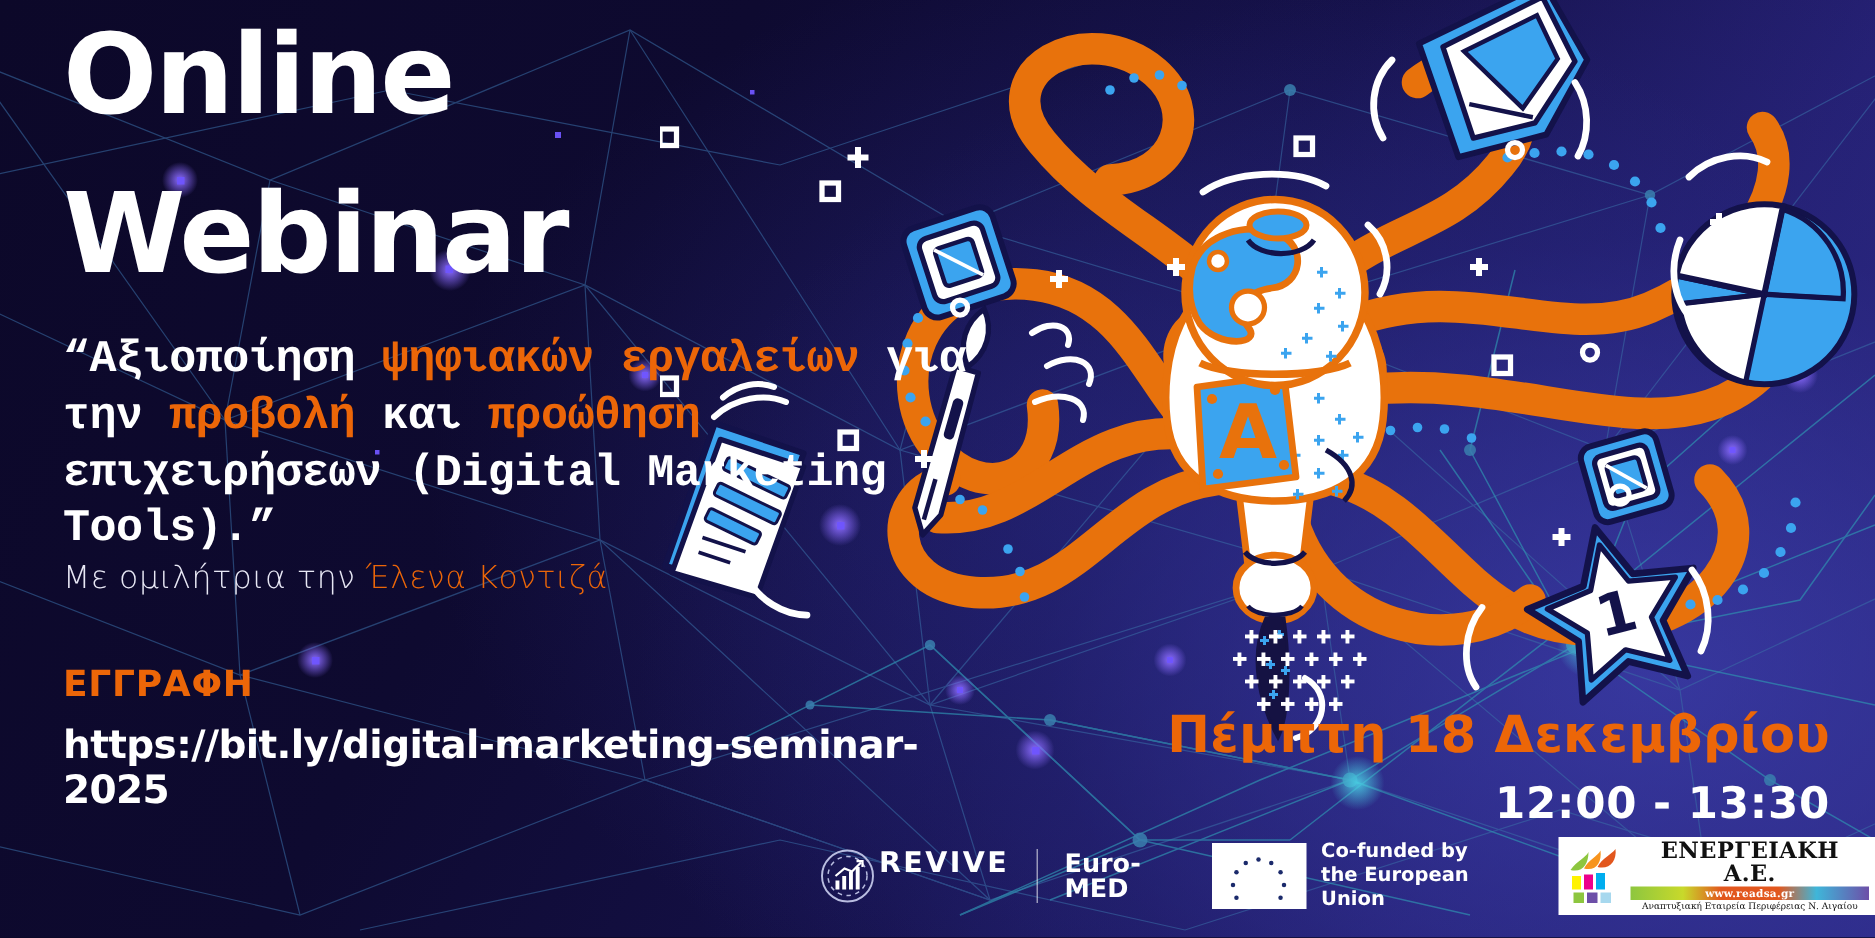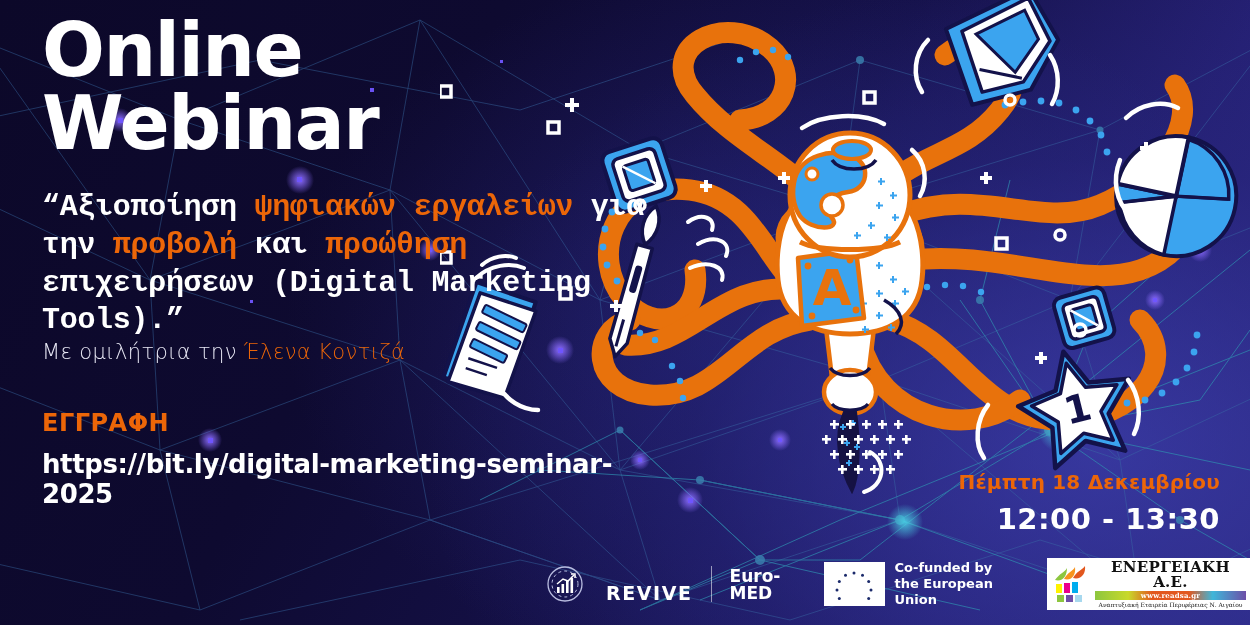--- a/index.html
+++ b/index.html
@@ -24,7 +24,7 @@
     color:#ffffff; font-weight:bold; font-size:74px; line-height:0.98;
     letter-spacing:-1.5px; font-family:"DejaVu Sans", sans-serif;
   }
-  .title .l2 { display:block; }
+  .title .l2 { display:block;margin-top:33px; }
 
   .quote {
     margin-top:30px; font-size:30px; line-height:1.26; color:#ffffff;

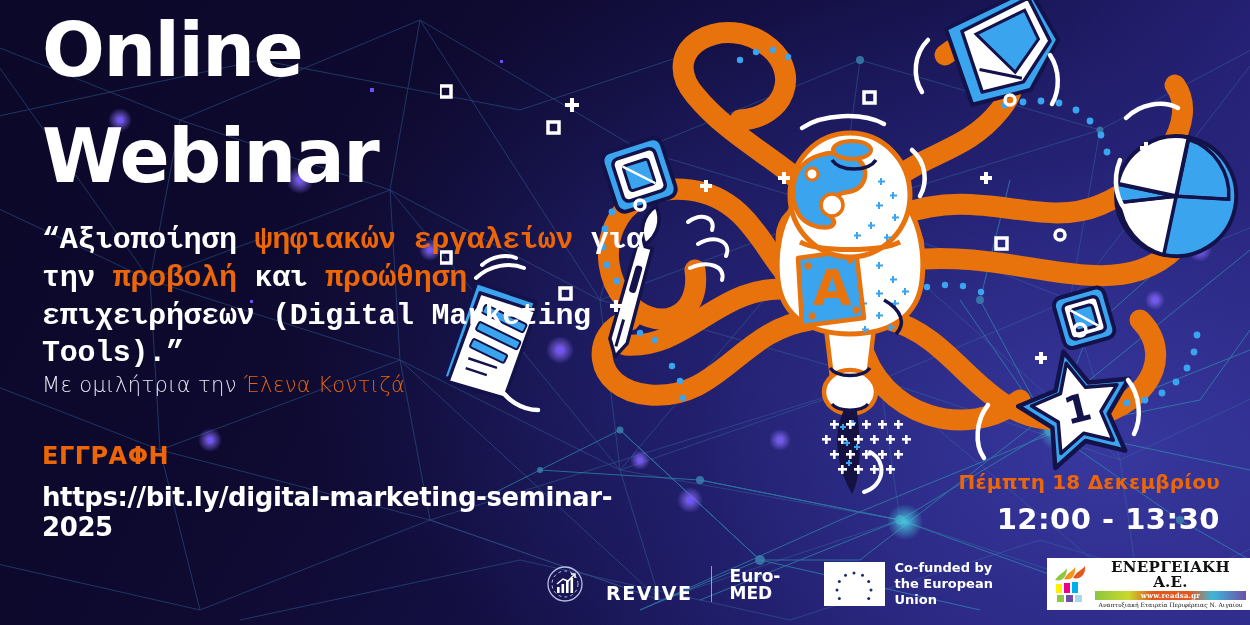--- a/index.html
+++ b/index.html
@@ -50,7 +50,7 @@
   
   .when { position:absolute; right:30px; top:470px; text-align:right; }
   .when .date {
-    font-size:20px; font-weight:bold; color:#ec6608;
+    font-size:34px; font-weight:bold; color:#ec6608;
     font-family:"DejaVu Sans", sans-serif; letter-spacing:0.2px;
   }
   .when .time {

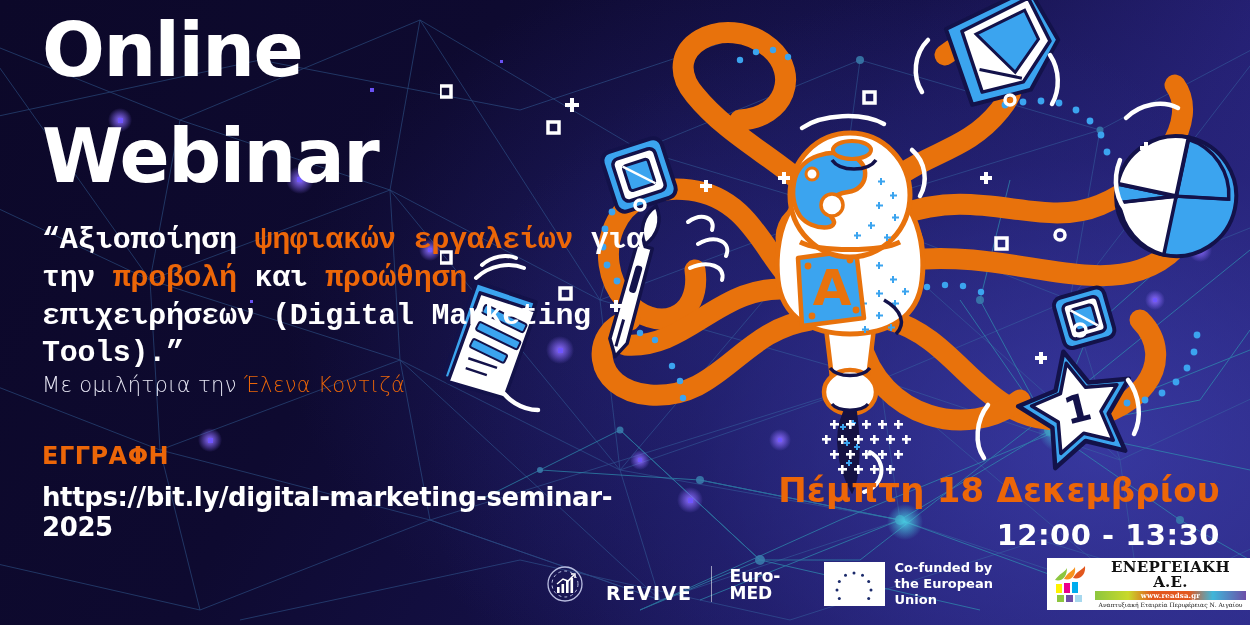--- a/index.html
+++ b/index.html
@@ -63,7 +63,7 @@
     position:absolute; left:545px; bottom:12px; height:58px;
     display:flex; align-items:center; gap:0px;
   }
-  .revive { display:flex; align-items:flex-end; gap:21px; }
+  .revive { display:flex; align-items:flex-start; gap:1px; }
   .revive-word {
     color:#ffffff; font-weight:bold; font-size:19px; letter-spacing:1.6px;
     font-family:"DejaVu Sans", sans-serif;

